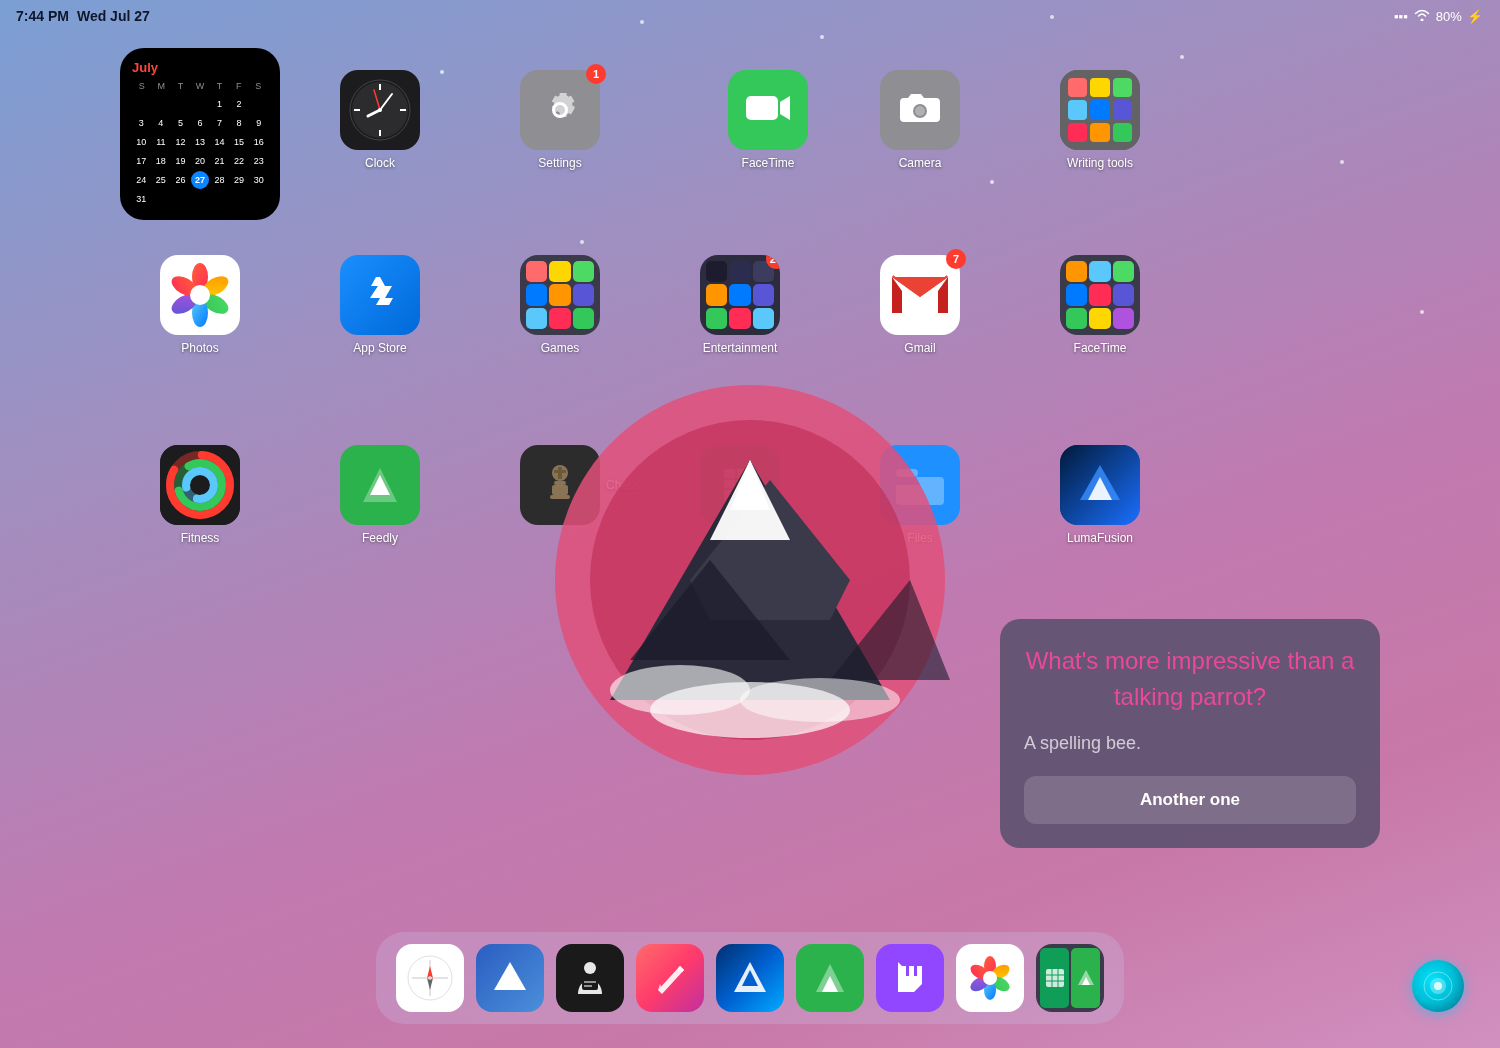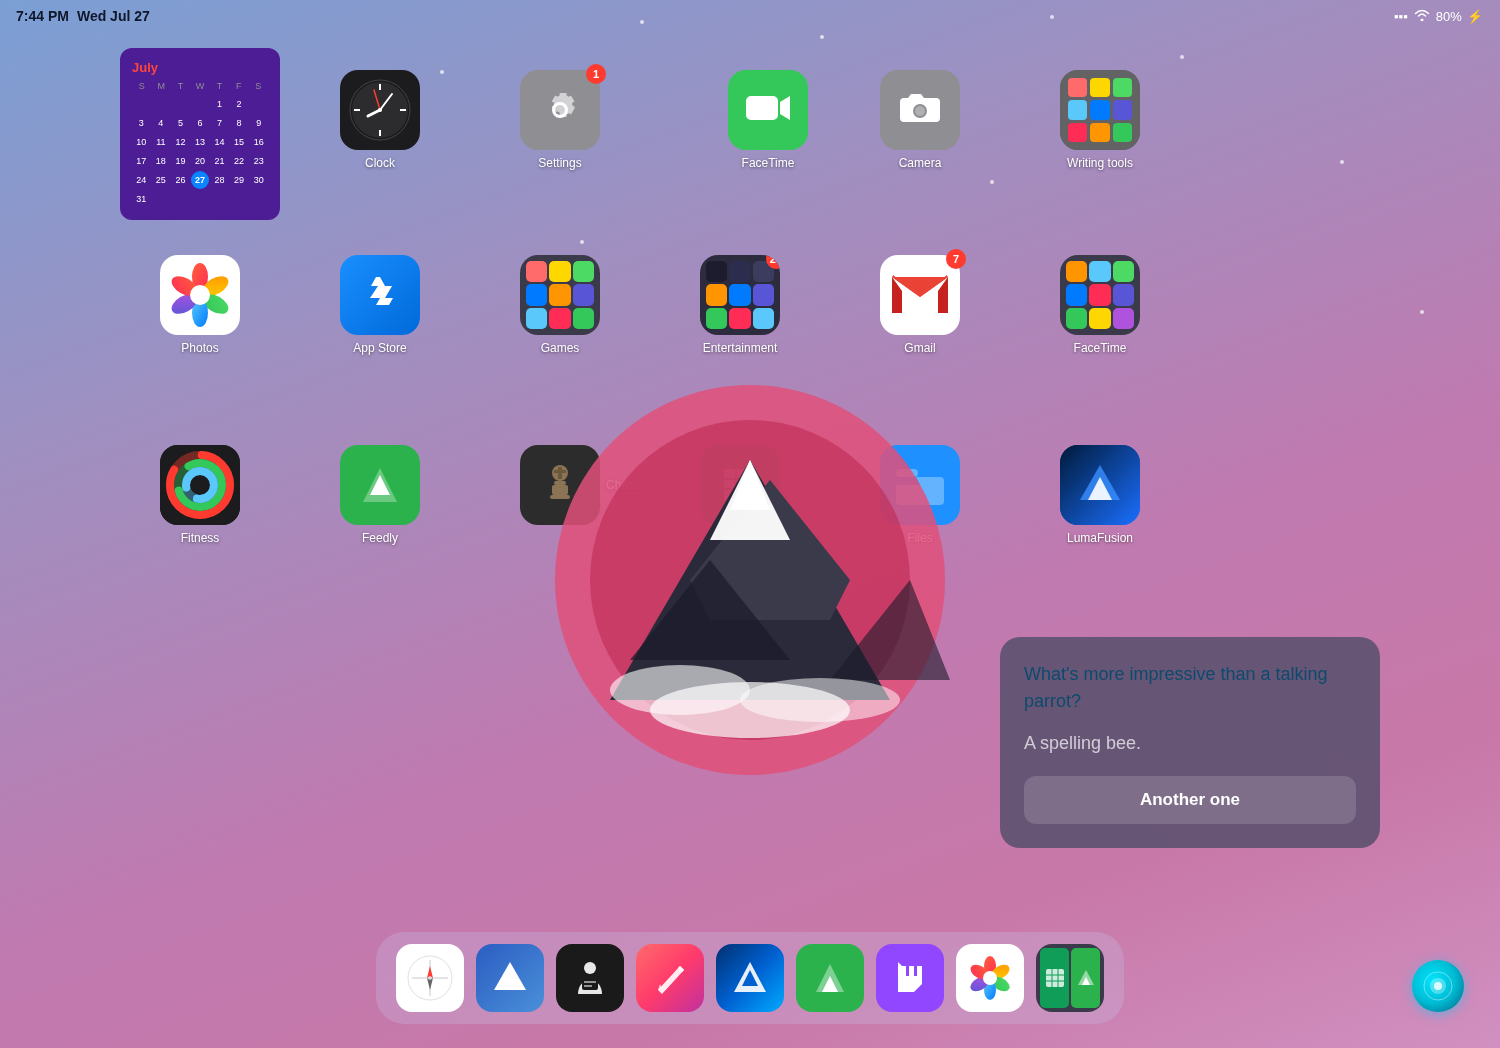--- a/index.html
+++ b/index.html
@@ -46,8 +46,8 @@
       top: 48px;
       left: 120px;
       width: 160px;
-      background: #4c1d95;
-      border-radius: 12px;
+      background: #000000;
+      border-radius: 24px;
       padding: 12px;
       color: white;
     }

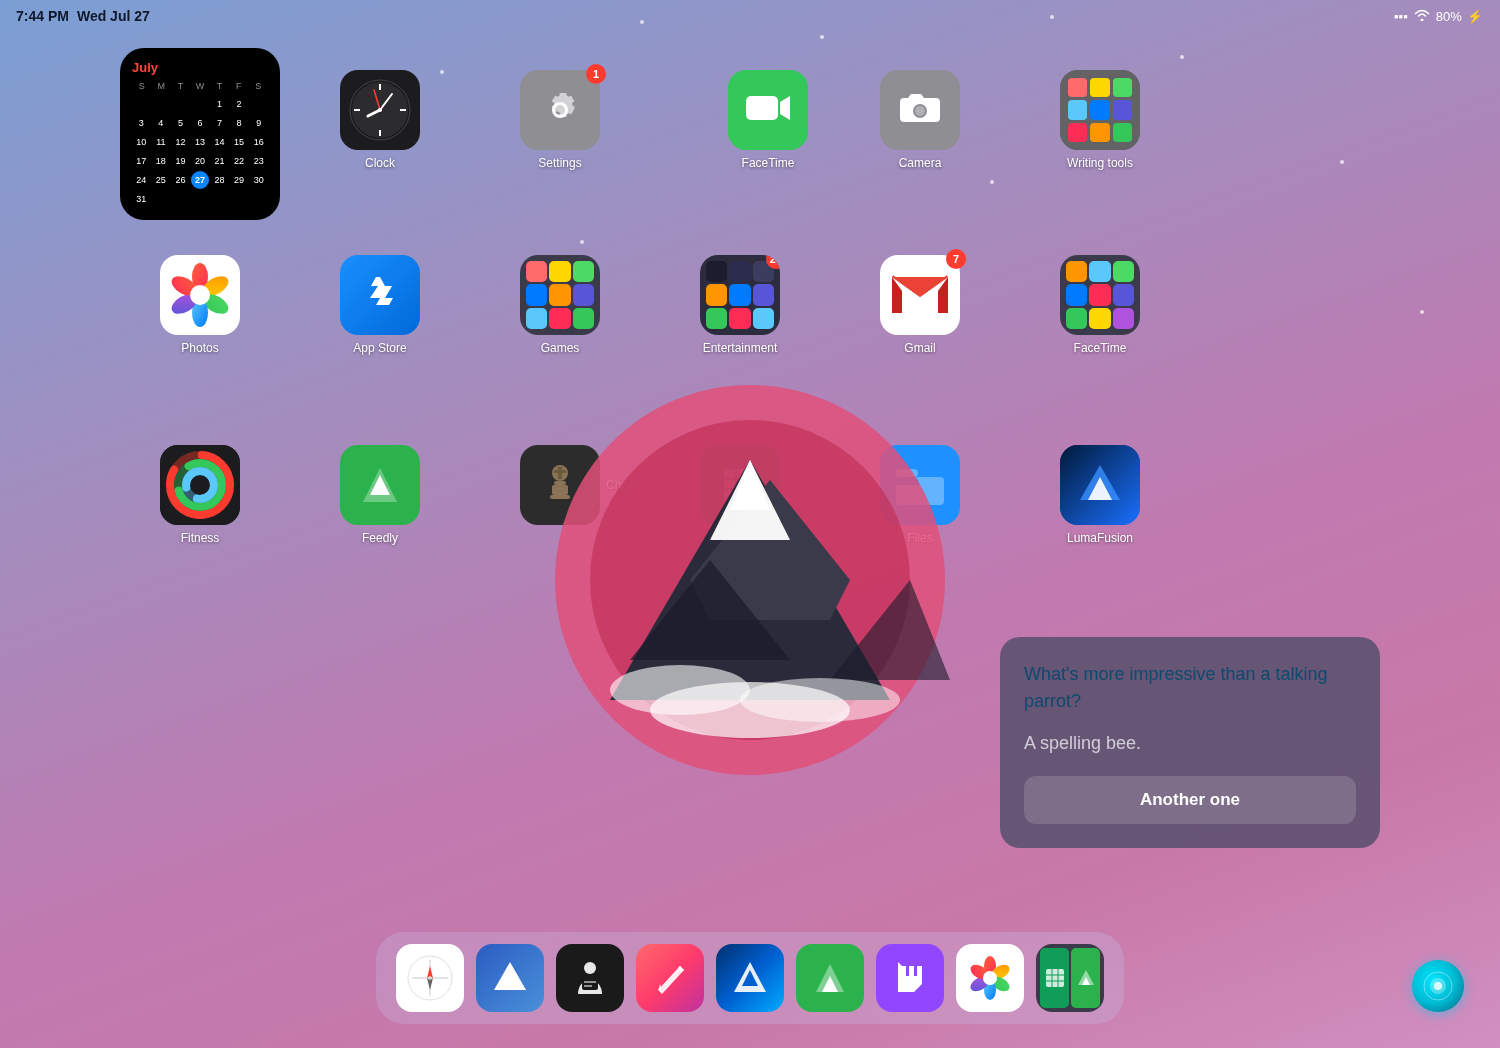--- a/index.html
+++ b/index.html
@@ -193,10 +193,11 @@
       z-index: 50;
     }
     .joke-text {
-      color: #0c4a6e;
-      font-size: 18px;
+      color: #ec4899;
+      font-size: 24px;
       line-height: 1.5;
       margin-bottom: 16px;
+      text-align: center;
     }
     .joke-answer {
       color: rgba(255,255,255,0.7);

